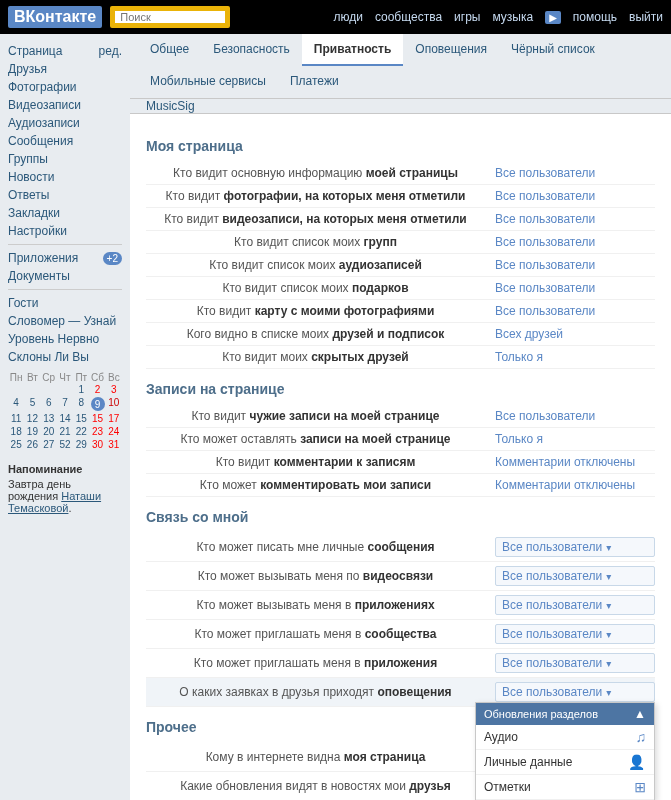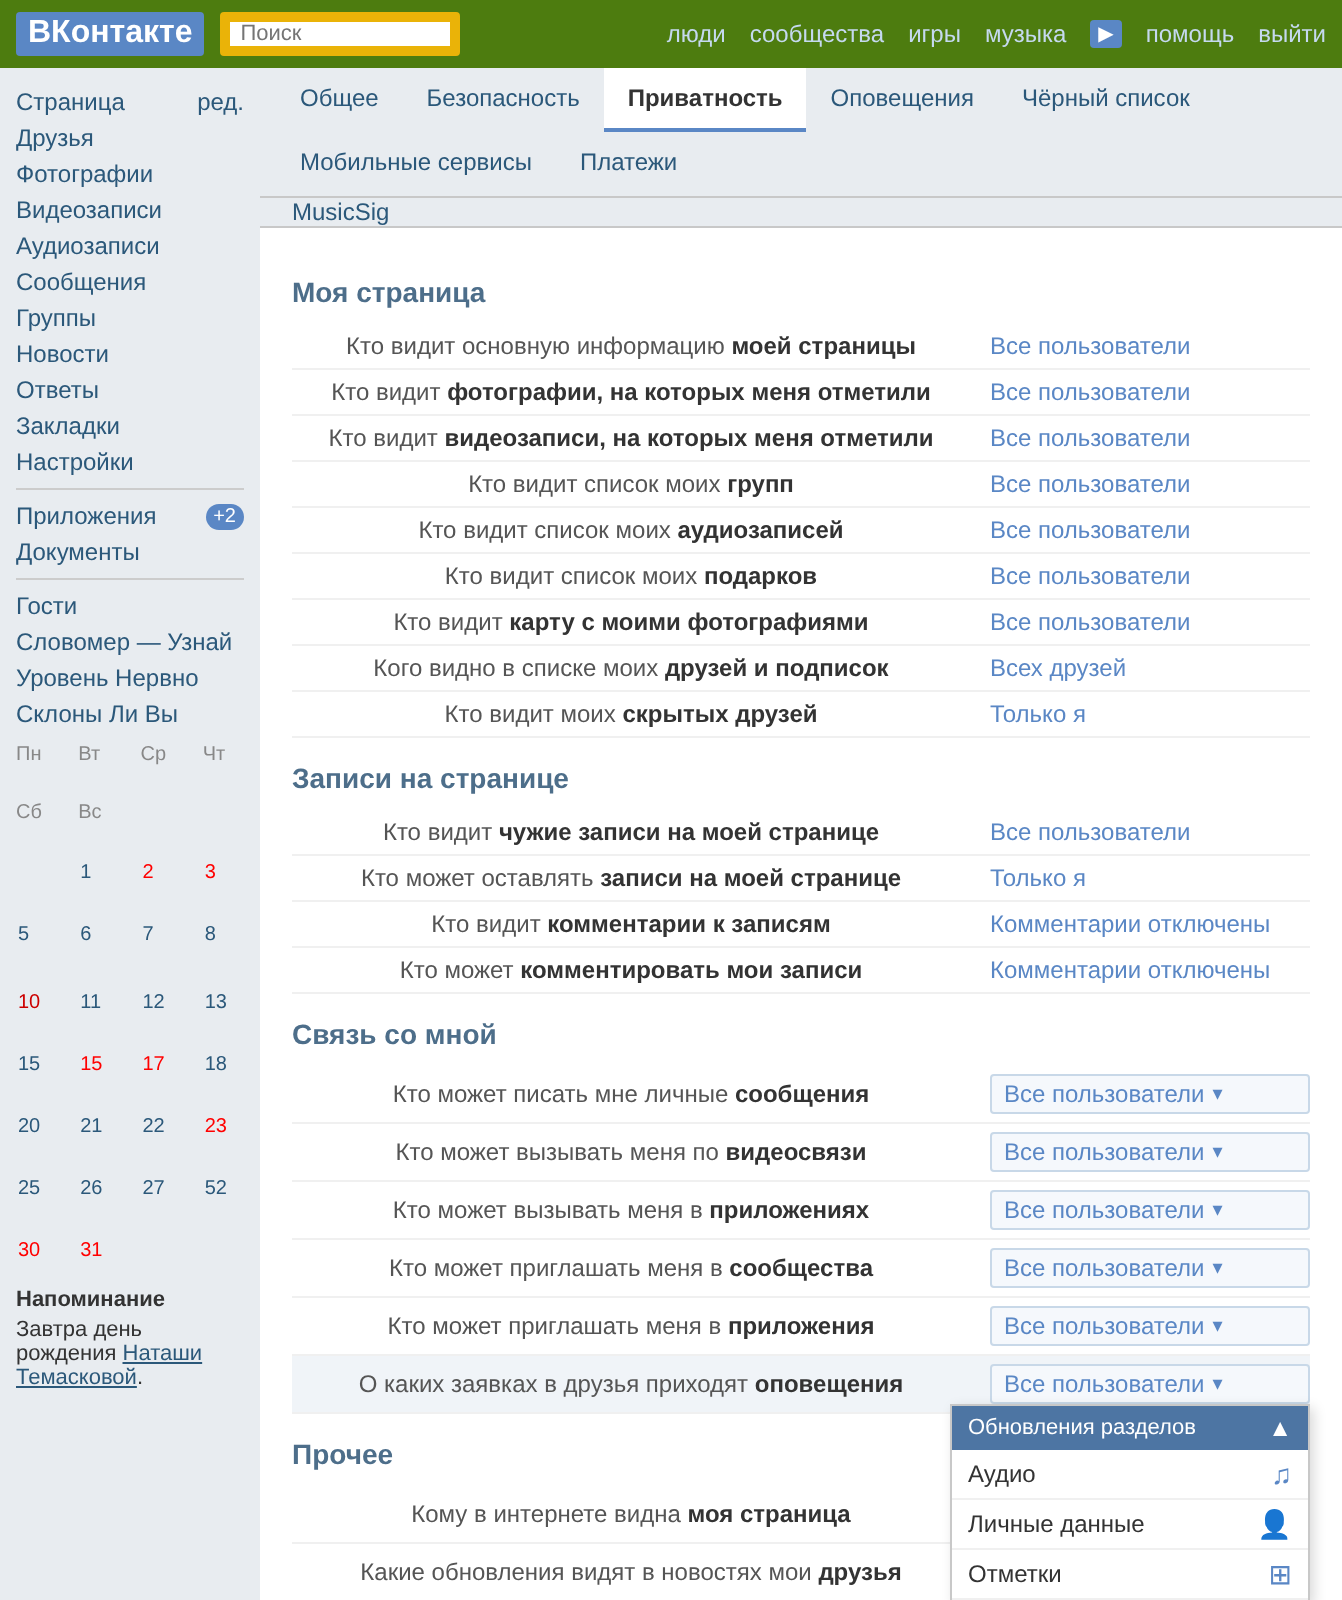--- a/index.html
+++ b/index.html
@@ -6,7 +6,7 @@
     body { font-family: Arial, sans-serif; font-size: 12px; background: #e8ecf0; color: #333; width: 671px; }
 
     
-    .header { background: #4d7c0f; height: 34px; display: flex; align-items: center; padding: 0 8px; }
+    .header { background: #000000; height: 34px; display: flex; align-items: center; padding: 0 8px; }
     .vk-logo { background: #5a87c5; color: white; font-weight: bold; font-size: 16px; padding: 2px 6px; border-radius: 2px; margin-right: 8px; }
     .vk-logo span { color: white; }
     .search-box { background: white; border: 5px solid #eab308; border-radius: 2px; height: 22px; width: 120px; display: flex; align-items: center; padding: 0 5px; }

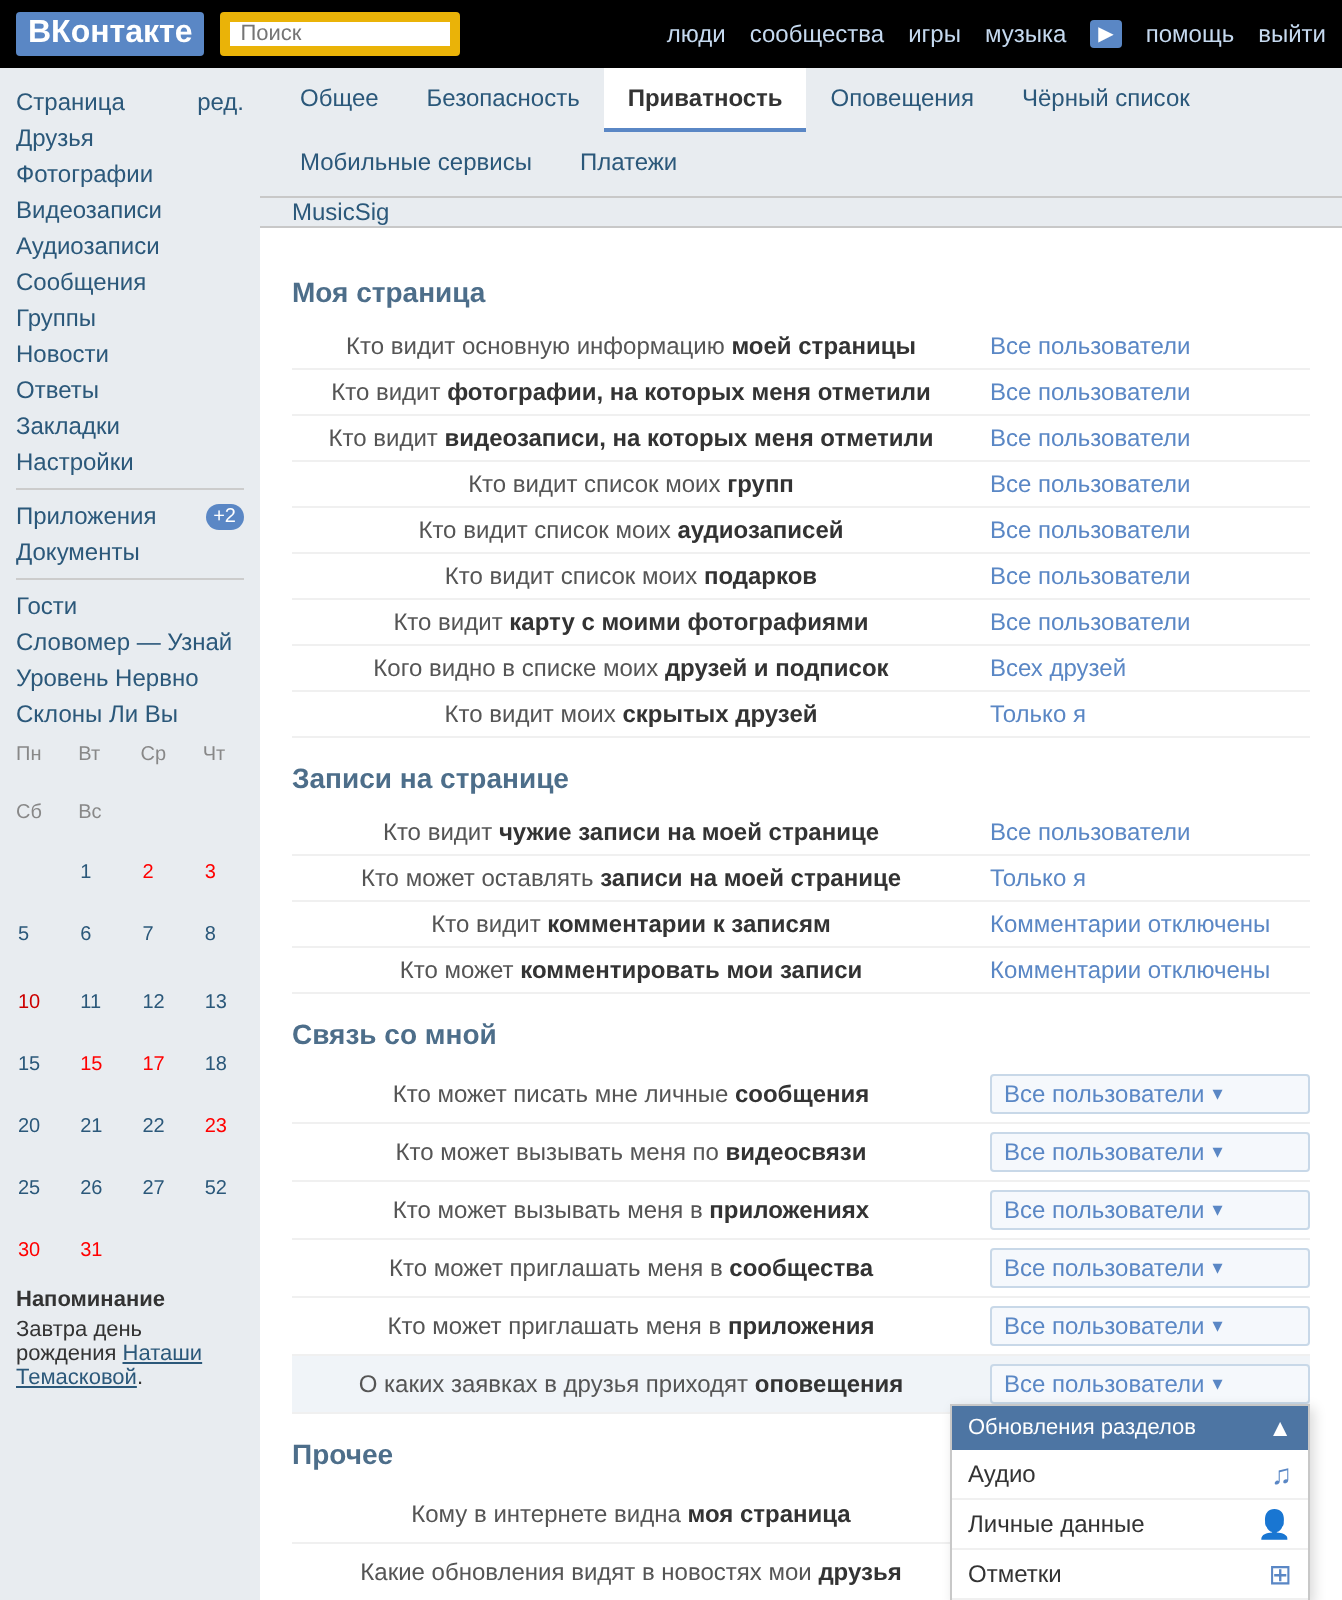--- a/index.html
+++ b/index.html
@@ -28,7 +28,7 @@
 
     
     .calendar { padding: 6px 8px; }
-    .calendar-grid { display: grid; grid-template-columns: repeat(5, 1fr); font-size: 10px; text-align: left; gap: 18px; }
+    .calendar-grid { display: grid; grid-template-columns: repeat(7, 1fr); font-size: 10px; text-align: center; }
     .calendar-grid .day-header { color: #888; }
     .calendar-grid .day { color: #2b587a; cursor: pointer; padding: 1px; }
     .calendar-grid .day.red { color: red; }

